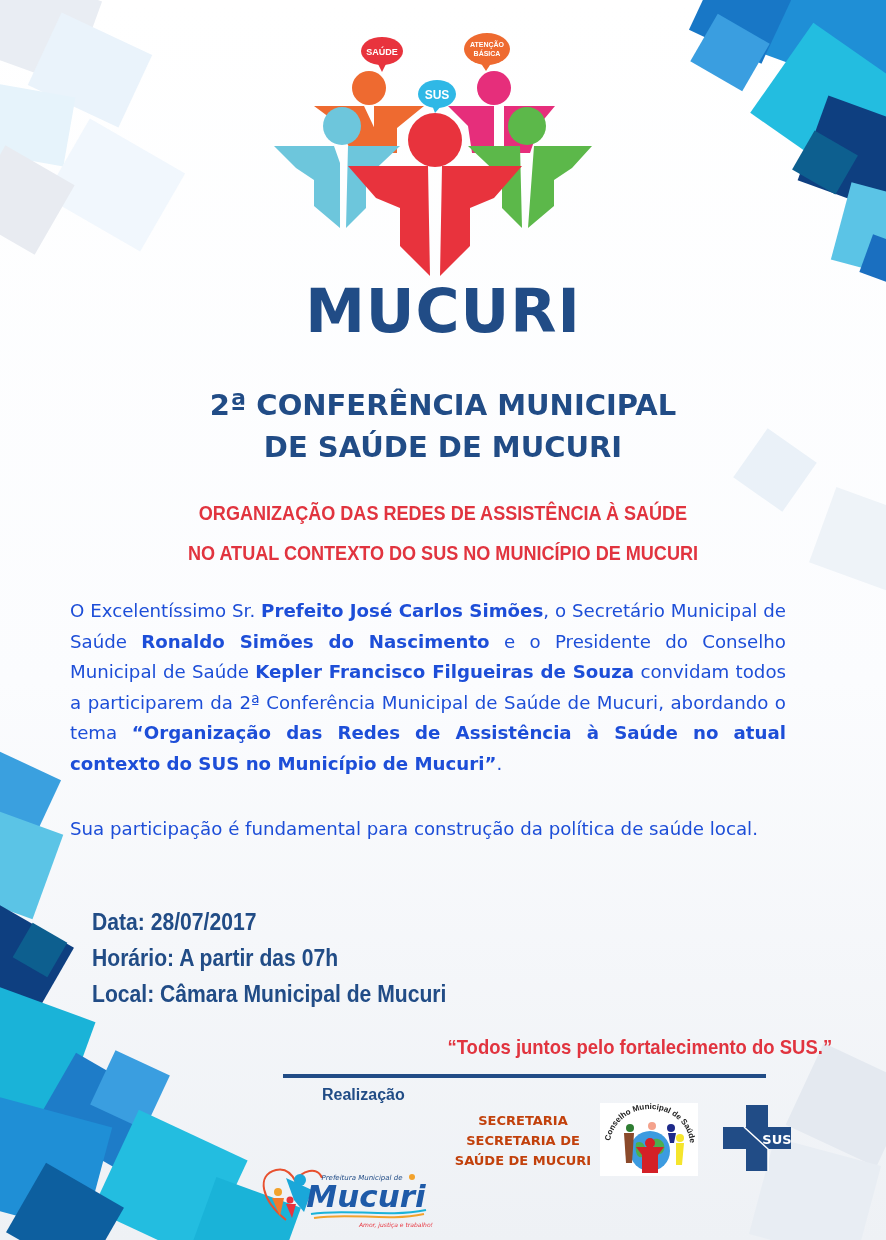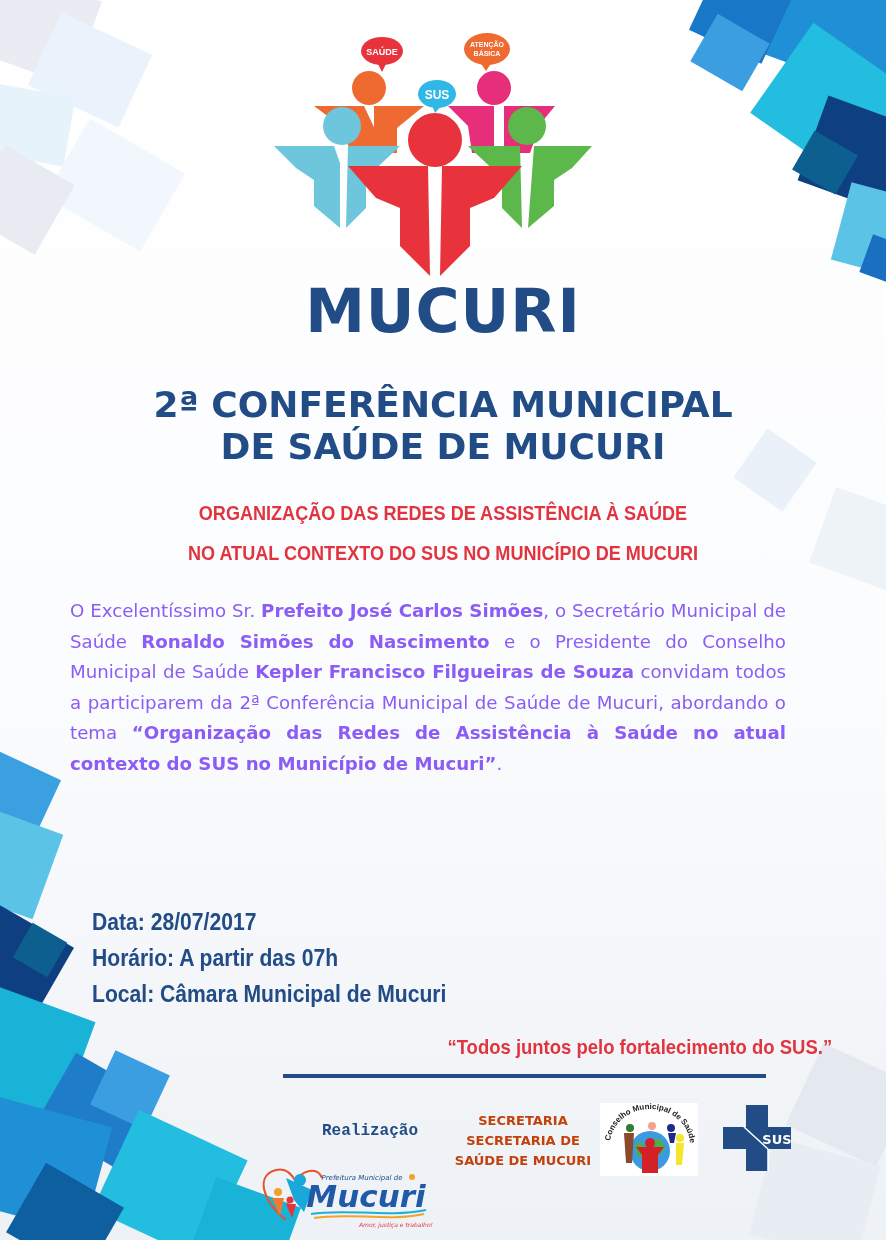--- a/index.html
+++ b/index.html
@@ -14,7 +14,7 @@
            font-family:"DejaVu Sans", sans-serif; font-weight:bold; font-size:60px;
            color:#204a87; letter-spacing:1px; color:#214c86; }
   .conf { position:absolute; left:0; right:0; top:384px; text-align:center;
-          font-family:"DejaVu Sans", sans-serif; font-weight:bold; font-size:36px;
+          font-family:"DejaVu Sans", sans-serif; font-weight:bold; font-size:29px;
           line-height:42px; color:#214c86; }
   .theme { position:absolute; left:0; right:0; top:493px; text-align:center;
            font-family:"Liberation Sans", sans-serif; font-weight:bold; font-size:21px;

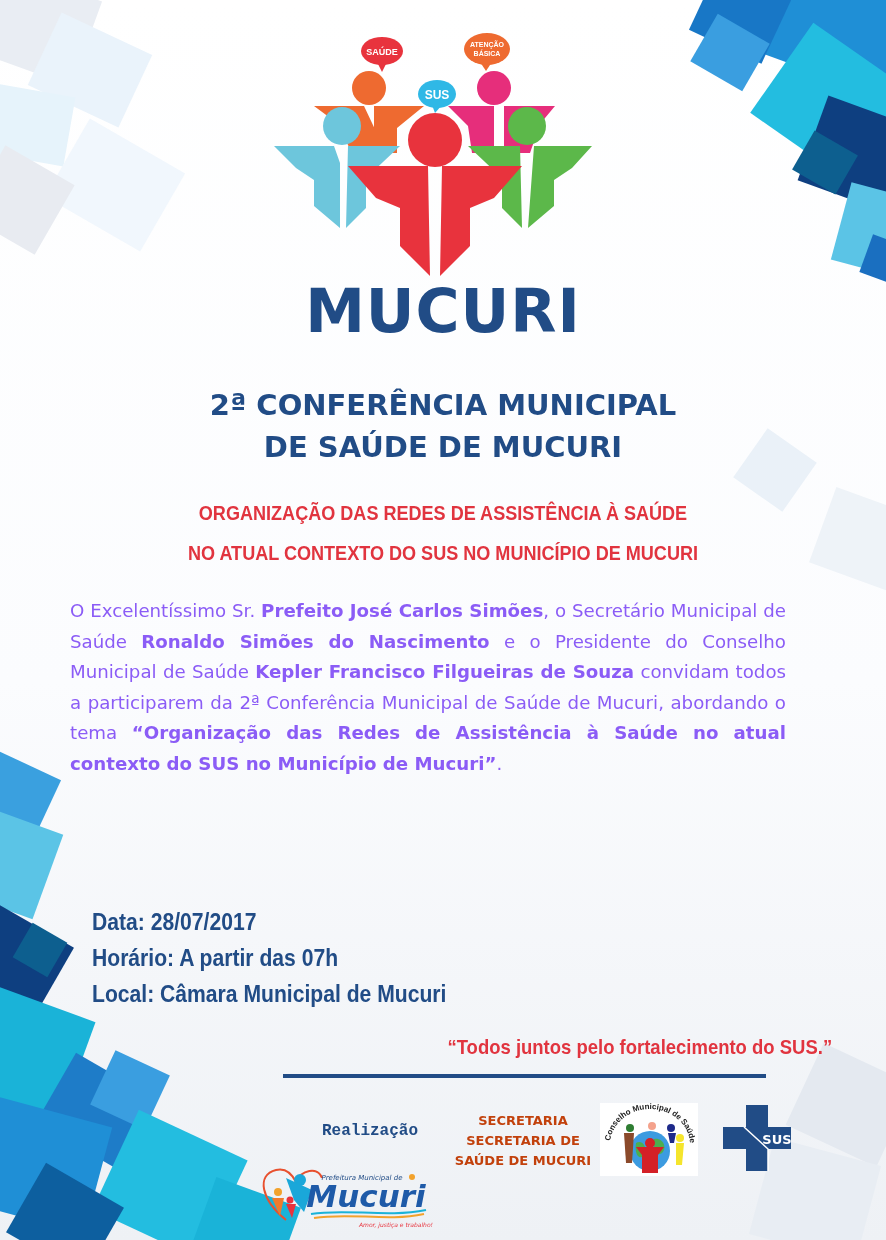--- a/index.html
+++ b/index.html
@@ -21,7 +21,7 @@
            line-height:40px; color:#e1343f; transform:scaleX(0.86); transform-origin:center; }
   .body { position:absolute; left:70px; width:716px; top:596px;
           font-family:"DejaVu Sans", sans-serif; font-size:18.2px; line-height:30.5px;
-          color:#8b5cf6; text-align:justify; }
+          color:#1d4ed8; text-align:justify; }
   .body b { font-weight:bold; }
   .body2 { top:814px; }
   .details { position:absolute; left:92px; top:904px;

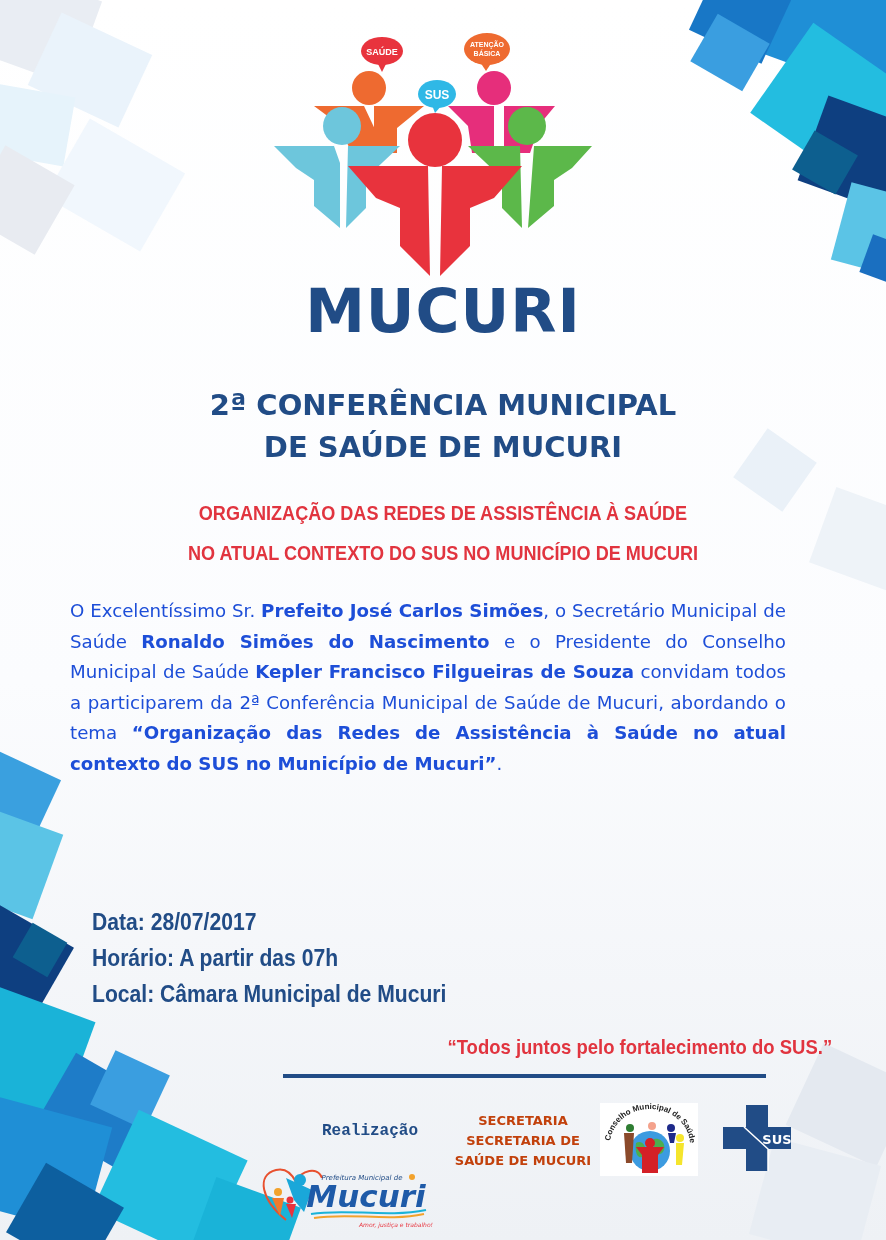--- a/index.html
+++ b/index.html
@@ -131,6 +131,7 @@
 
   <div class="body"><span>O Excelentíssimo Sr. </span><b>Prefeito José Carlos Simões</b><span>, o Secretário Municipal de Saúde </span><b>Ronaldo Simões do Nascimento</b><span> e o Presidente do Conselho Municipal de Saúde </span><b>Kepler Francisco Filgueiras de Souza</b><span> convidam todos a participarem da 2ª Conferência Municipal de Saúde de Mucuri, abordando o tema </span><b>“Organização das Redes de Assistência à Saúde no atual contexto do SUS no Município de Mucuri”</b><span>.</span></div>
 
+  <div class="body body2">Sua participação é fundamental para construção da política de saúde local.</div>
 
   <div class="details">
     <div>Data: 28/07/2017</div>

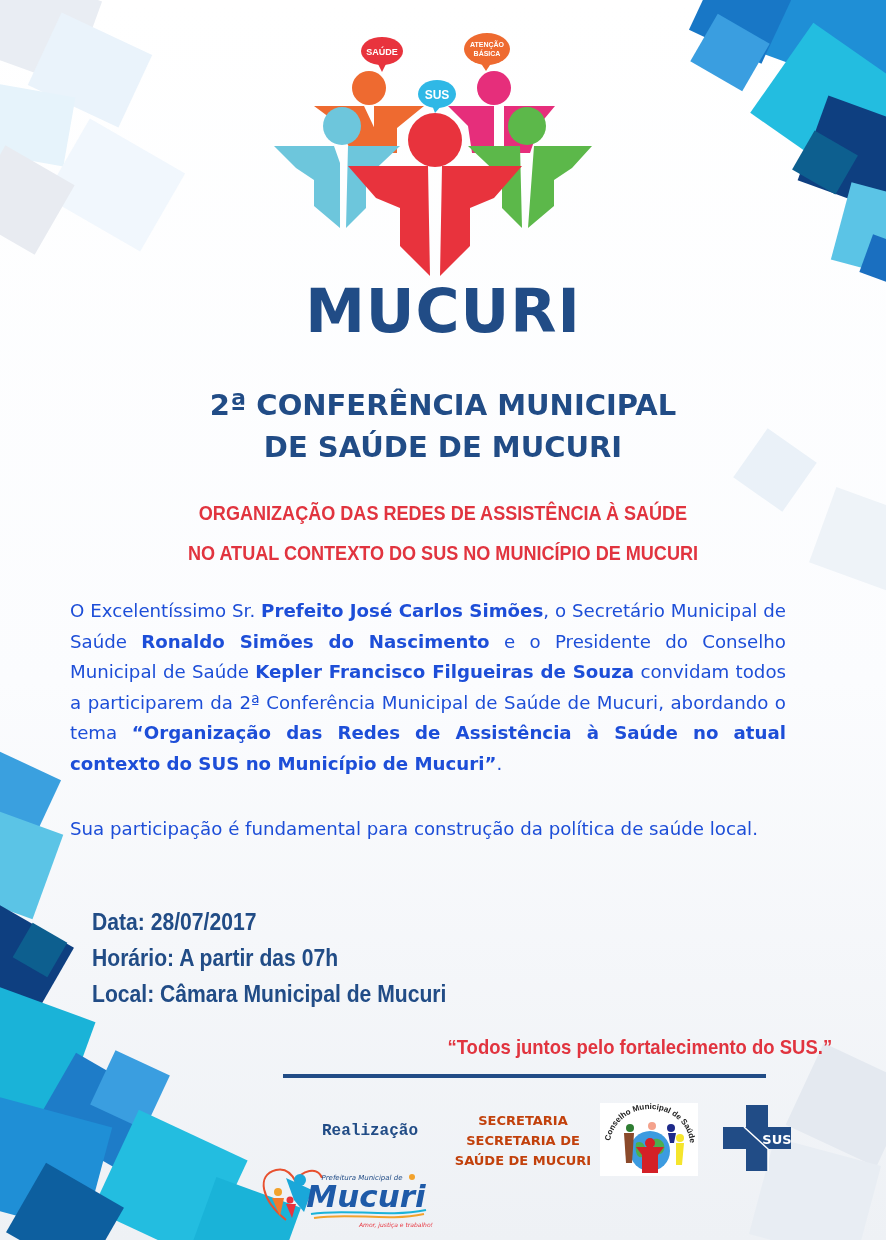--- a/index.html
+++ b/index.html
@@ -31,8 +31,8 @@
            font-family:"Liberation Sans", sans-serif; font-weight:bold; font-size:21px;
            color:#e1343f; transform:scaleX(0.88); transform-origin:right; }
   .rule { position:absolute; left:283px; top:1074px; width:483px; height:4px; background:#214c86; }
-  .realizacao { position:absolute; left:322px; top:1086px; font-family:Liberation Mono, monospace;
-                font-weight:bold; font-size:16px; color:#214c86;margin-top:36px; }
+  .realizacao { position:absolute; left:322px; top:1086px; font-family:Liberation Sans, sans-serif;
+                font-weight:bold; font-size:16px; color:#214c86; }
   .mucuri { position:absolute; left:256px; top:1160px; width:180px; height:70px; }
   .secretaria { position:absolute; left:448px; top:1111px; width:150px; text-align:center;
                 font-family:"DejaVu Sans", sans-serif; font-weight:bold; font-size:13px;

